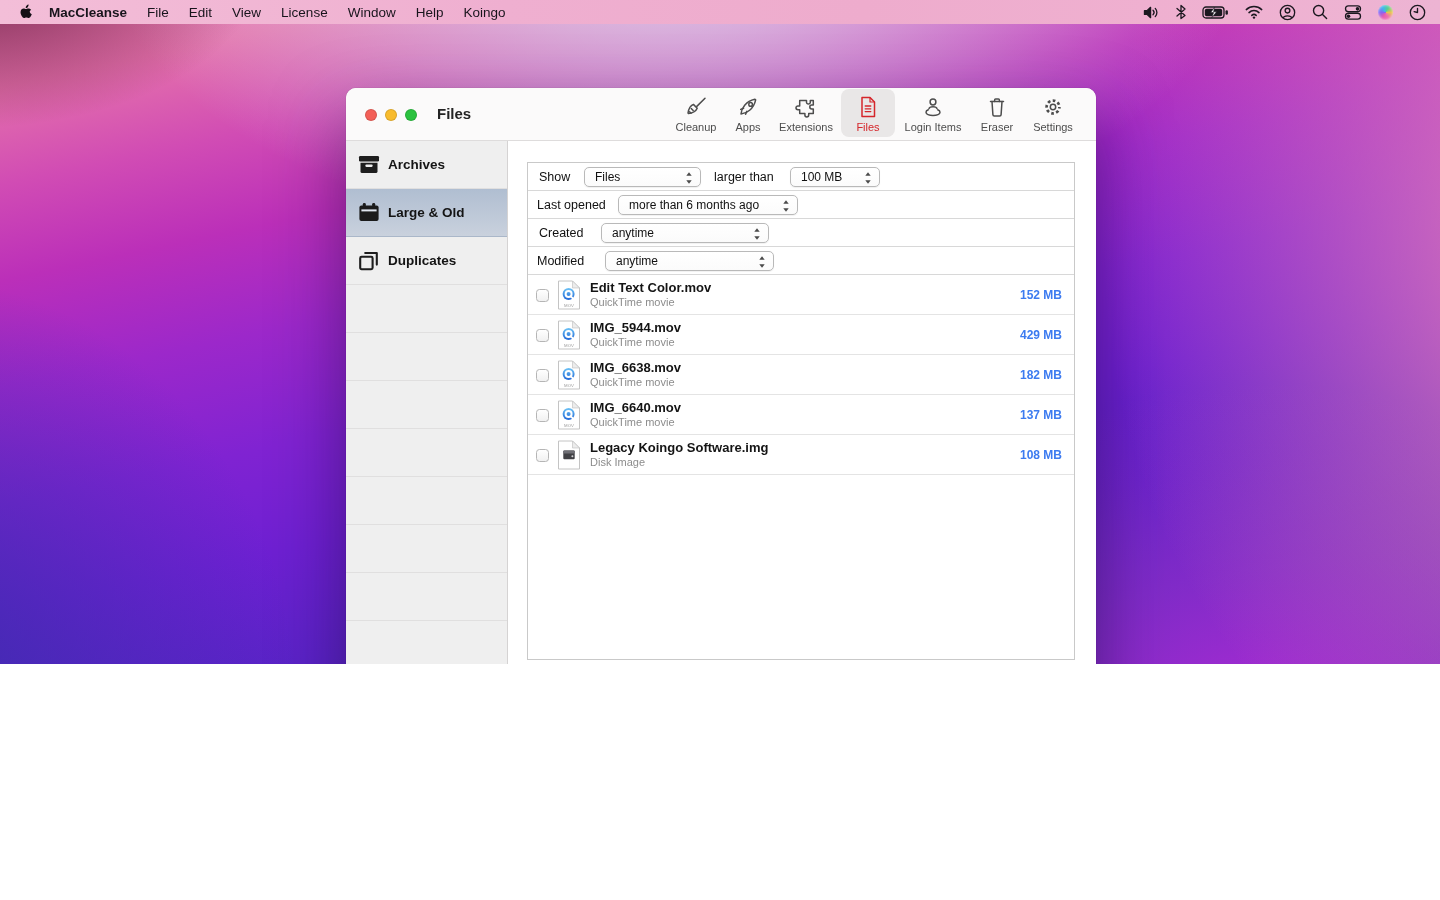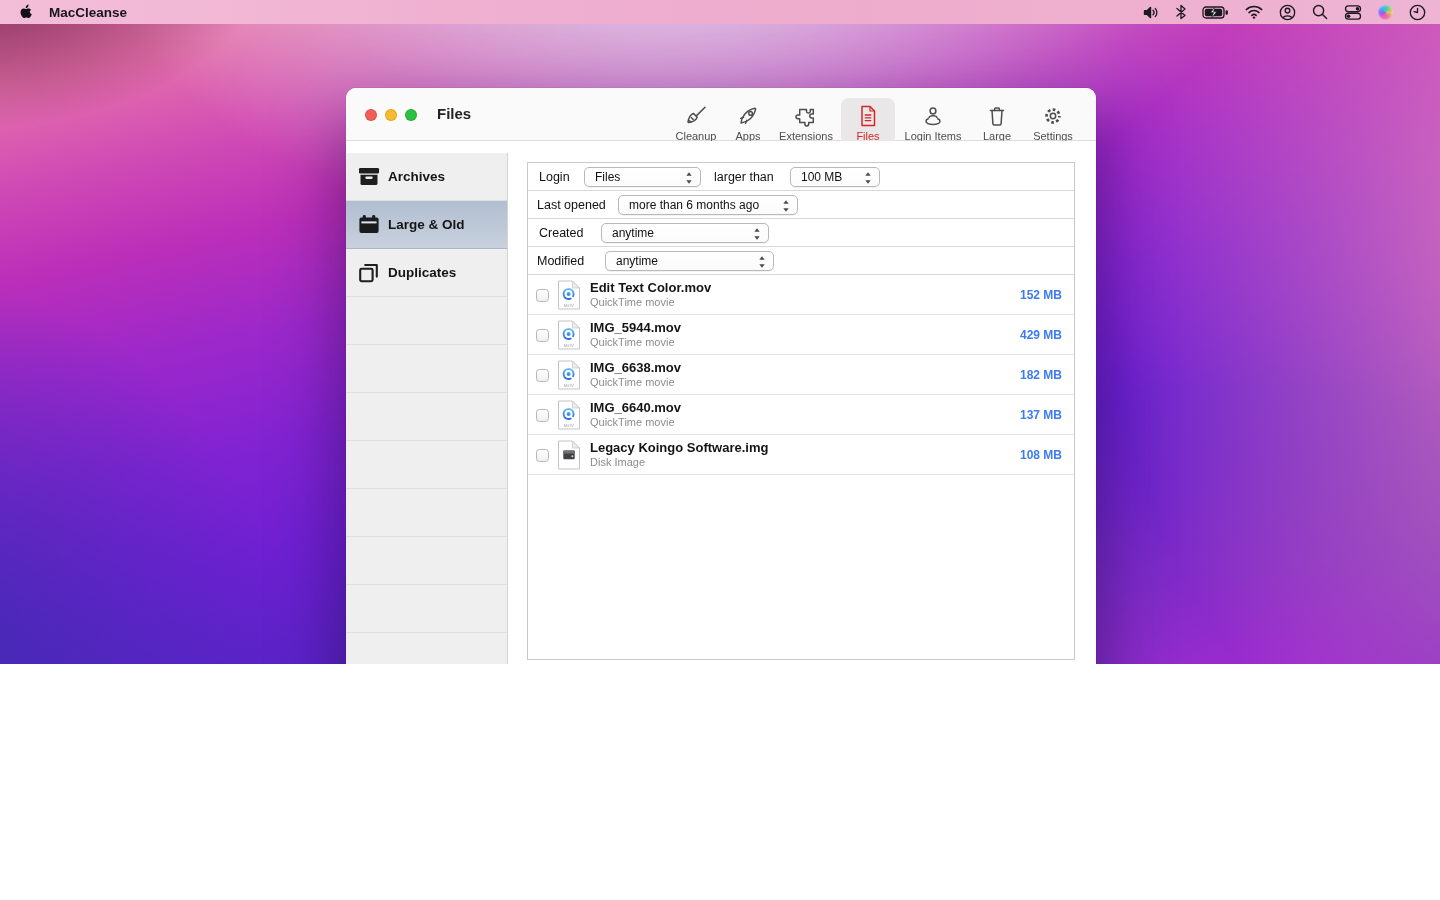--- a/index.html
+++ b/index.html
@@ -119,6 +119,15 @@
         </svg>
     </span>
     <span class="appname">MacCleanse</span>
+    <div class="menus">
+      <span>File</span>
+      <span>Edit</span>
+      <span>View</span>
+      <span>License</span>
+      <span>Window</span>
+      <span>Help</span>
+      <span>Koingo</span>
+    </div>
     <div class="status">
       <span class="sicon">
         <svg width="17" height="15" viewBox="0 0 18 16" fill="none" stroke="#1c1820" stroke-width="1.4" stroke-linejoin="round">

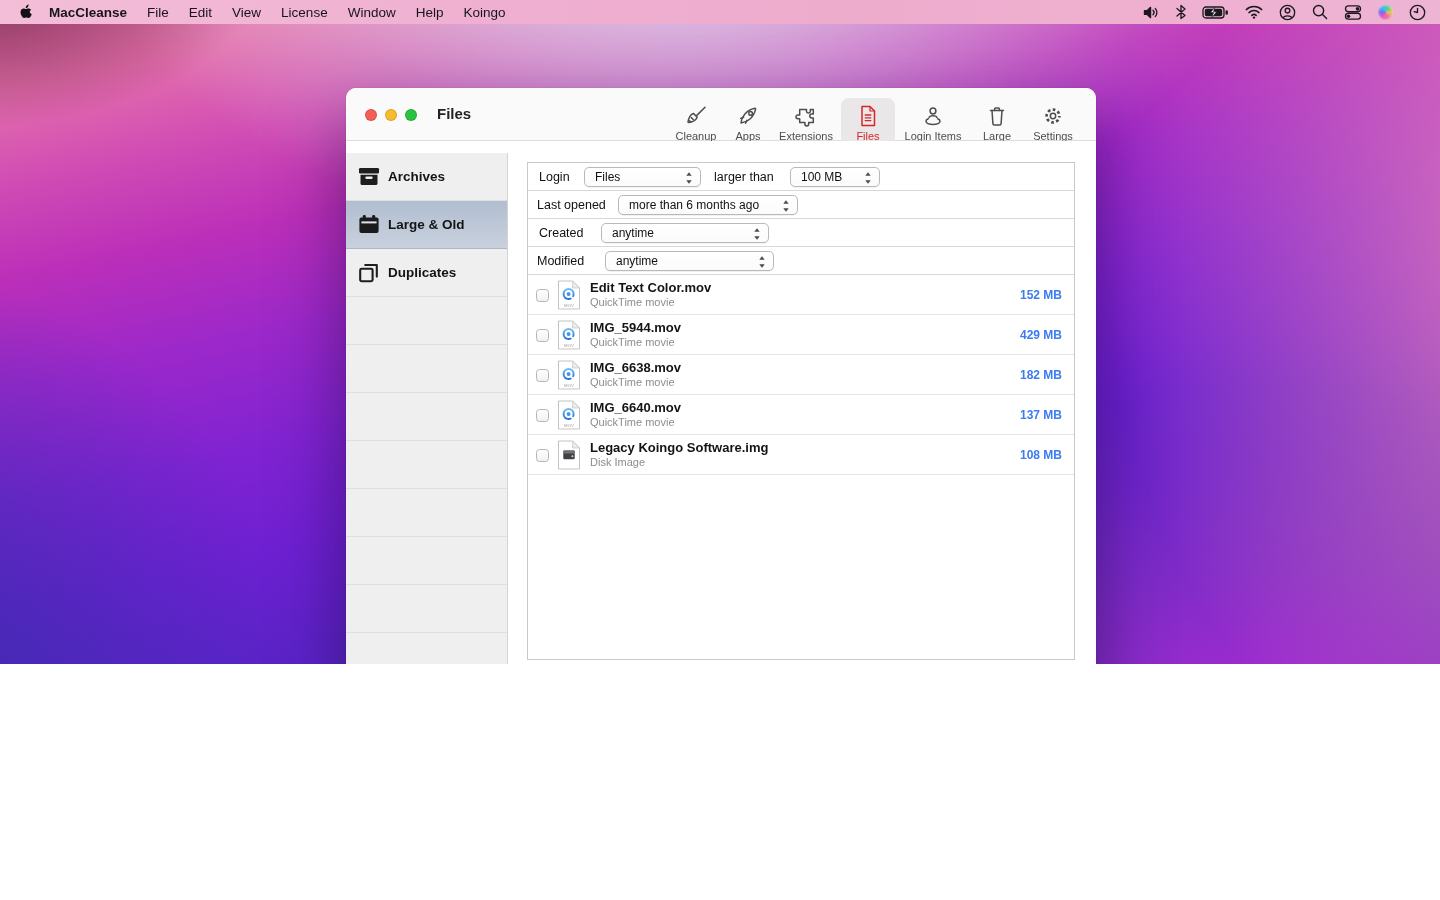--- a/index.html
+++ b/index.html
@@ -46,7 +46,7 @@
   .light.green{ background:#2bc23f; border:.5px solid rgba(0,0,0,.12);}
   .win-title { position:absolute; left:91px; top:17px; font-size:15px; font-weight:bold; color:#242424; }
 
-  .toolbar { position:absolute; right:13px; top:10px; height:48px; display:flex; }
+  .toolbar { position:absolute; right:13px; top:1px; height:48px; display:flex; }
   .tb-item { display:flex; flex-direction:column; align-items:center; justify-content:flex-start;
     padding-top:5px; border-radius:8px; color:#4d4d4d; cursor:default; }
   .tb-item .tb-icon { height:25px; display:flex; align-items:center; }

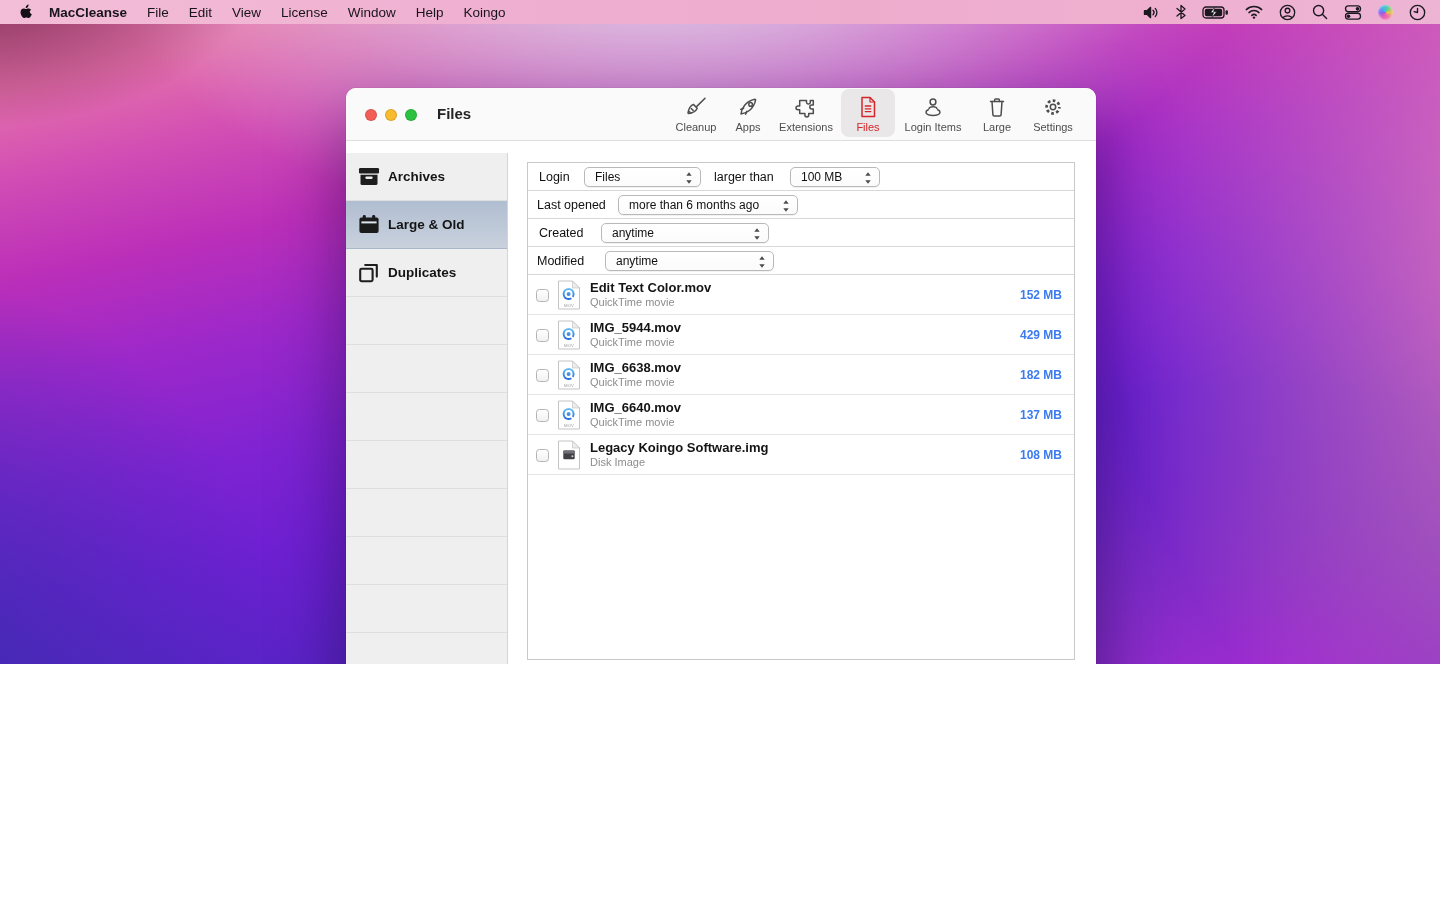--- a/index.html
+++ b/index.html
@@ -254,7 +254,7 @@
                 <path d="M7 6.5l.9 13.1c.05.8.65 1.4 1.4 1.4h5.4c.75 0 1.35-.6 1.4-1.4L17 6.5"></path>
               </svg>
           </span>
-          <span class="tb-label">Large</span>
+          <span class="tb-label">Eraser</span>
         </div>
         <div class="tb-item w-settings">
           <span class="tb-icon">

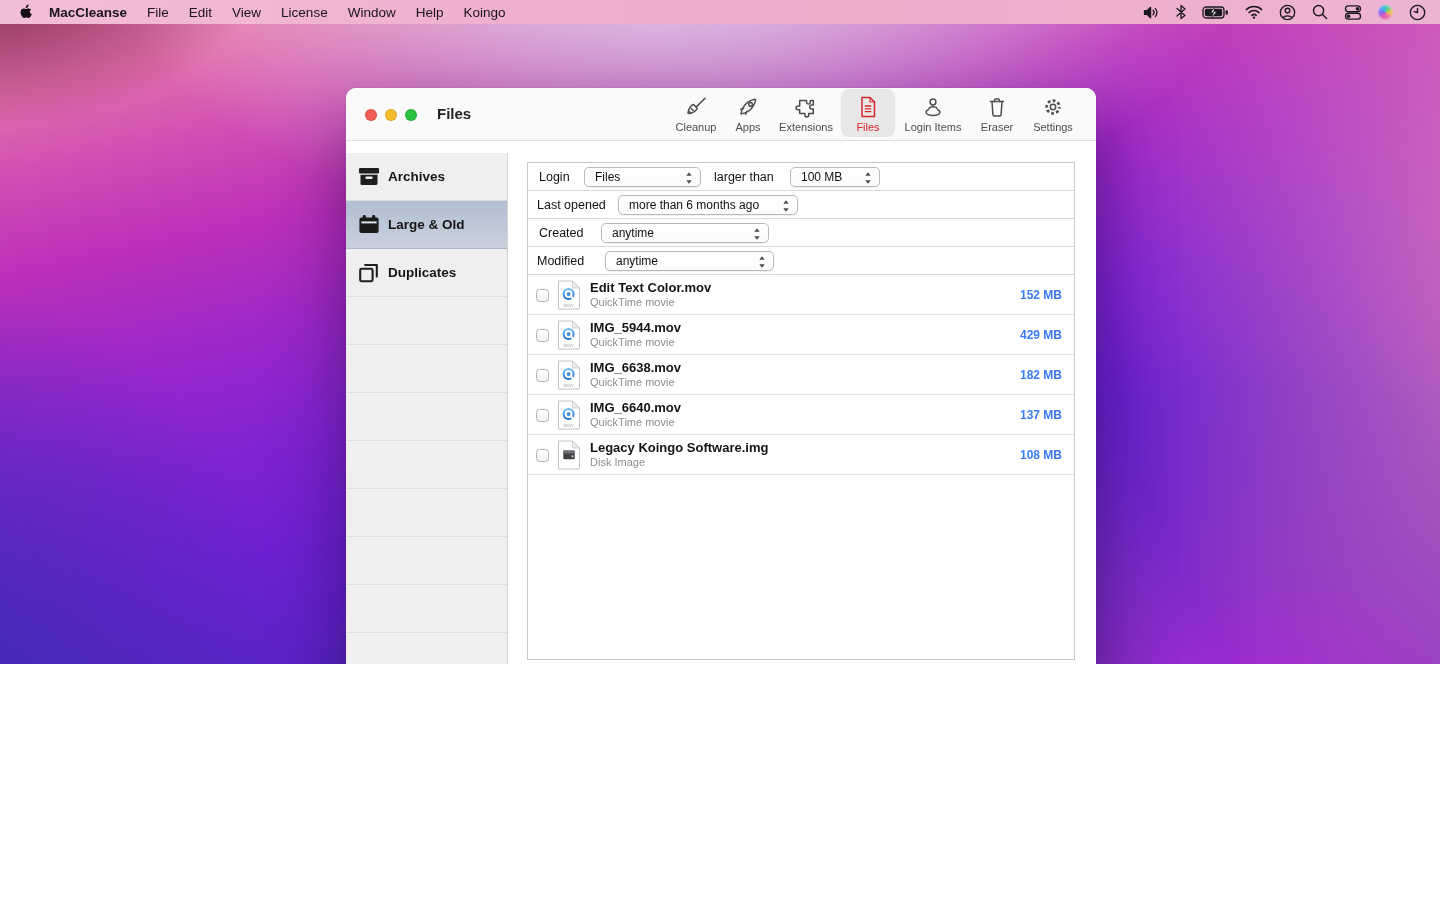--- a/index.html
+++ b/index.html
@@ -59,7 +59,7 @@
   .win-body { position:absolute; left:0; top:53px; right:0; bottom:0; }
 
   
-  .sidebar { position:absolute; left:0; top:12px; bottom:0; width:162px; background:#efefef;
+  .sidebar { position:absolute; left:0; top:0; bottom:0; width:162px; background:#efefef;
     border-right:1px solid #d5d3d3; }
   .sb-row { height:48px; border-bottom:1px solid #e0dfdf; display:flex; align-items:center; }
   .sb-item { cursor:default; }

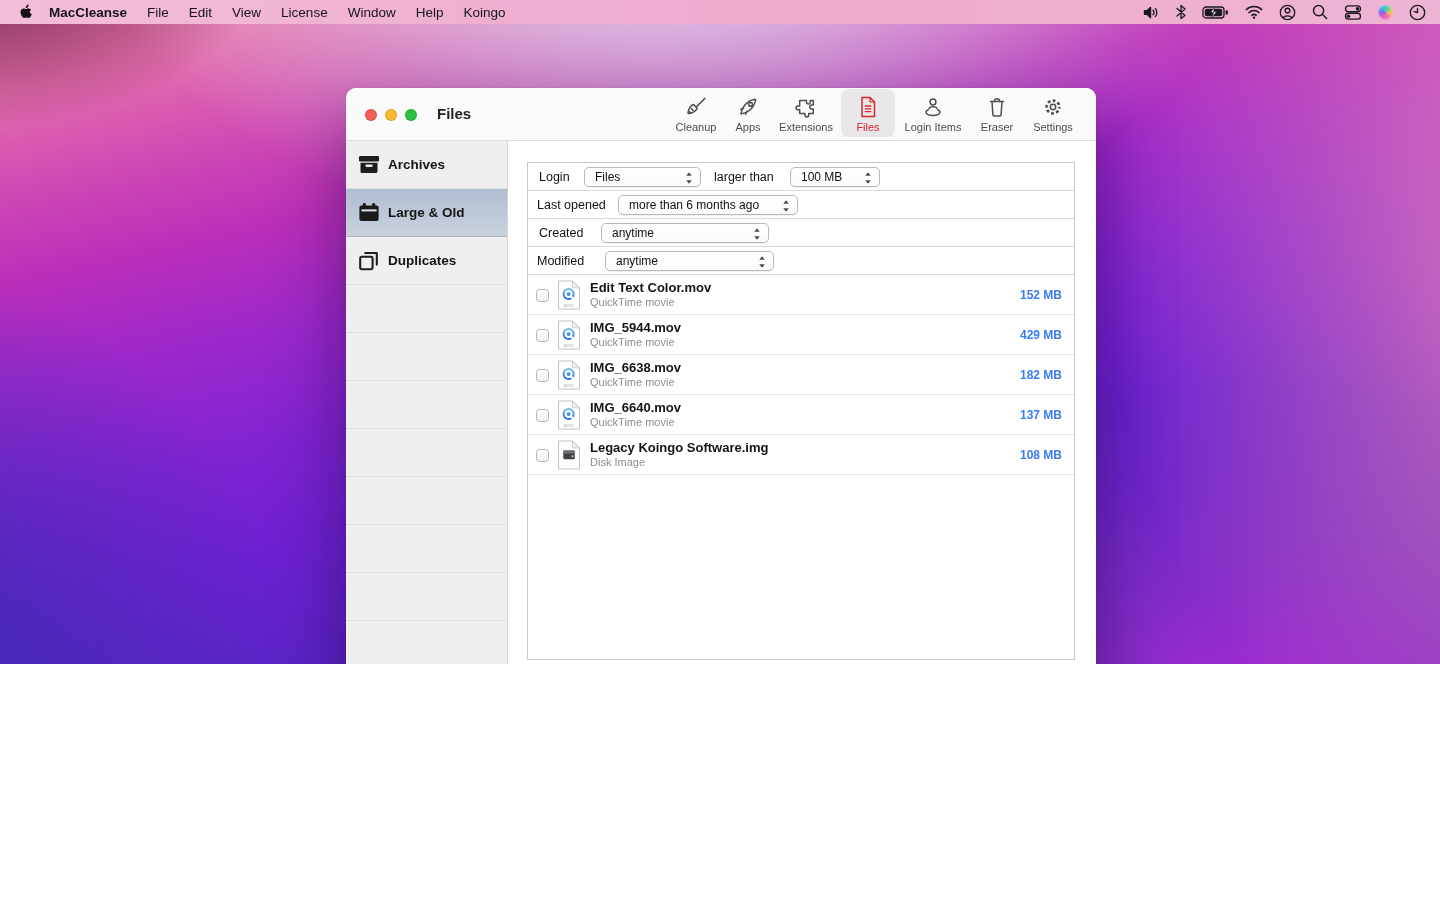--- a/index.html
+++ b/index.html
@@ -317,7 +317,7 @@
         <div class="panel">
 
           <div class="f-row">
-            <span class="f-label" style="left:11px">Login</span>
+            <span class="f-label" style="left:11px">Show</span>
             <div class="select" style="left:56px;width:117px">
               <span>Files</span>
               <span class="stepper">

